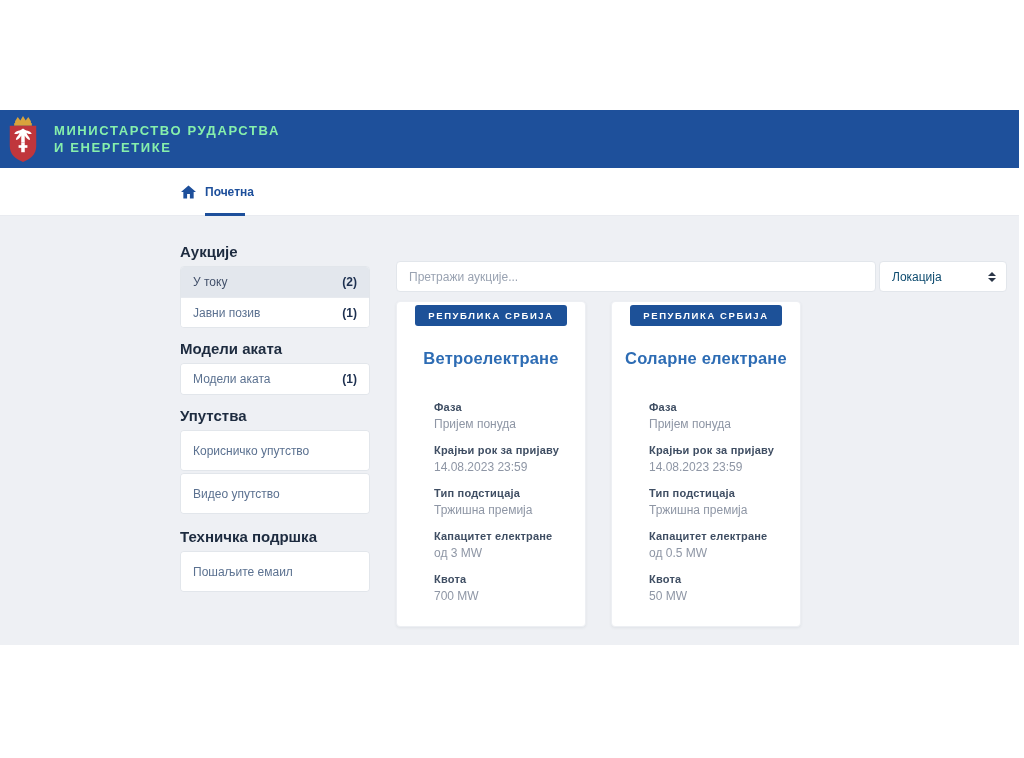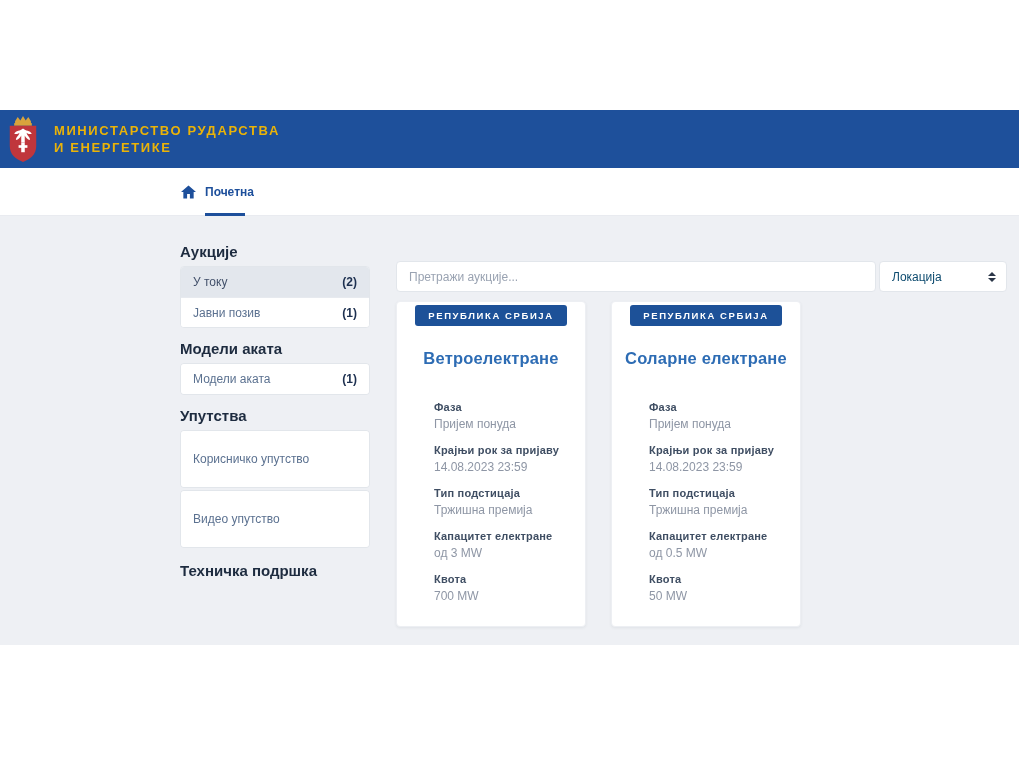--- a/index.html
+++ b/index.html
@@ -18,7 +18,7 @@
     display:flex; align-items:center; padding-left:8px;
   }
   .arms { width:30px; height:48px; margin-right:16px; flex-shrink:0; }
-  .ministry { color:#eab308; font-weight:bold; font-size:13px;
+  .ministry { color:#86efac; font-weight:bold; font-size:13px;
     letter-spacing:1.6px; line-height:17px; }
 
   

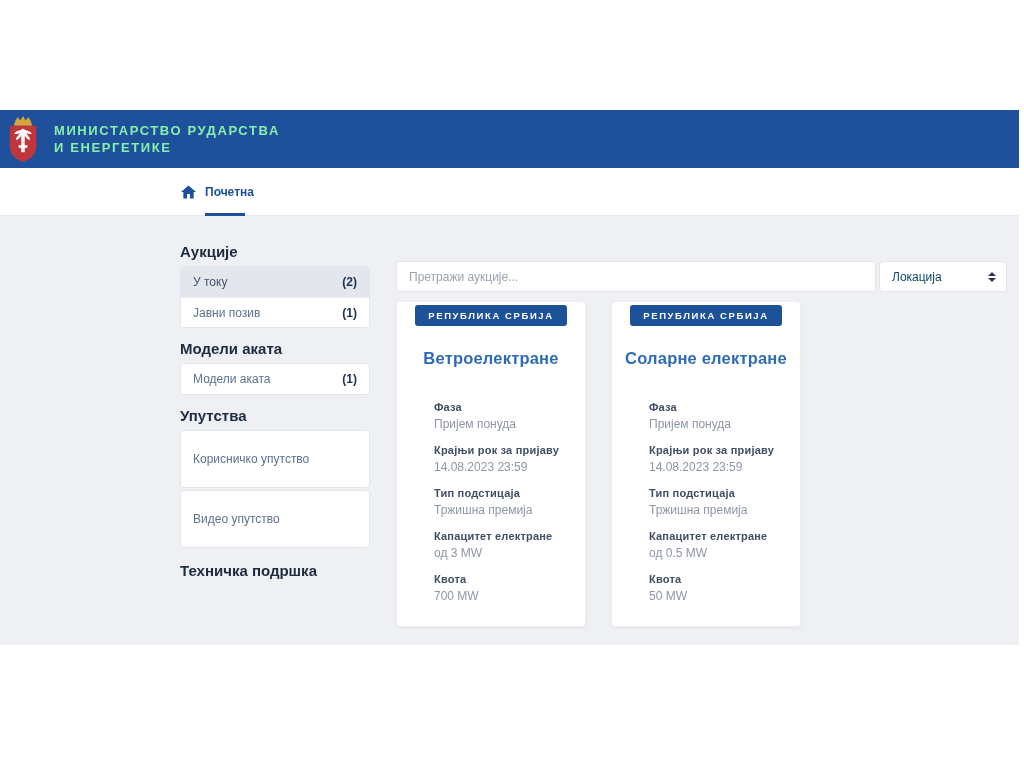--- a/index.html
+++ b/index.html
@@ -66,7 +66,7 @@
   .side-row.active .lbl { color:#42506a; }
   .side-box.single .side-row { height:30px; }
   .side-box.tall { margin-bottom:2px; }
-  .side-box.tall .side-row { height:56px; }
+  .side-box.tall .side-row { height:39px; }
   .gap12 { height:12px; }
 
   

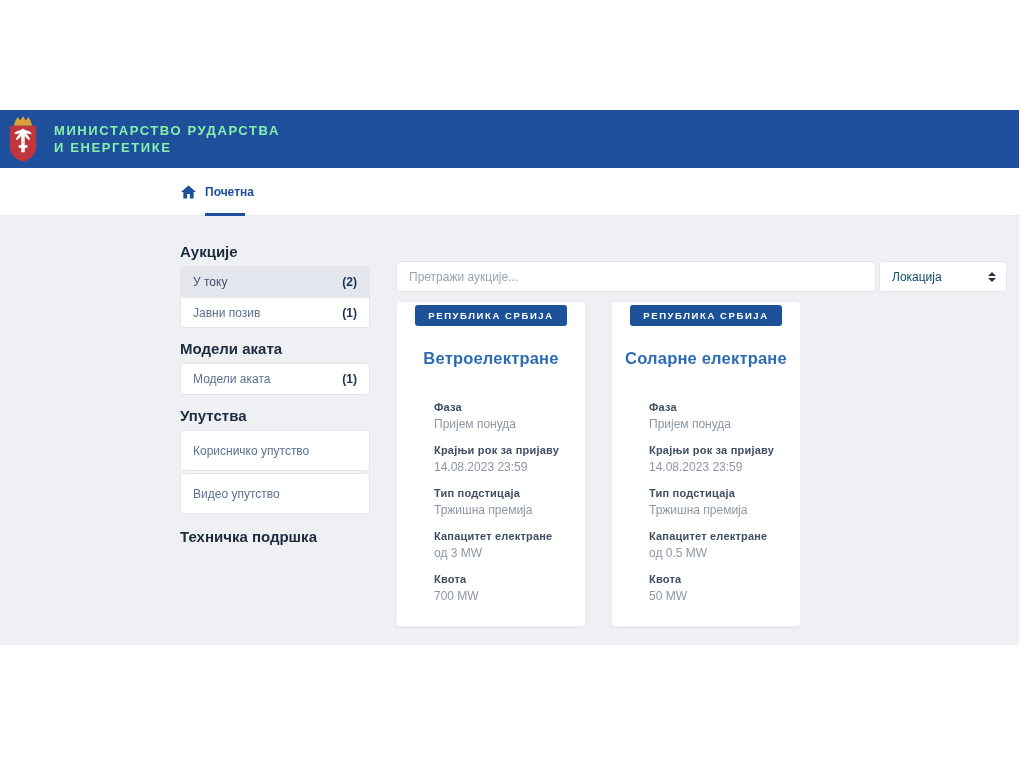--- a/index.html
+++ b/index.html
@@ -181,6 +181,11 @@
       <div class="gap12"></div>
 
       <div class="side-title">Техничка подршка</div>
+      <div class="side-box tall">
+        <div class="side-row">
+          <span class="lbl">Пошаљите емаил</span>
+        </div>
+      </div>
     </aside>
 
     <section class="main">

